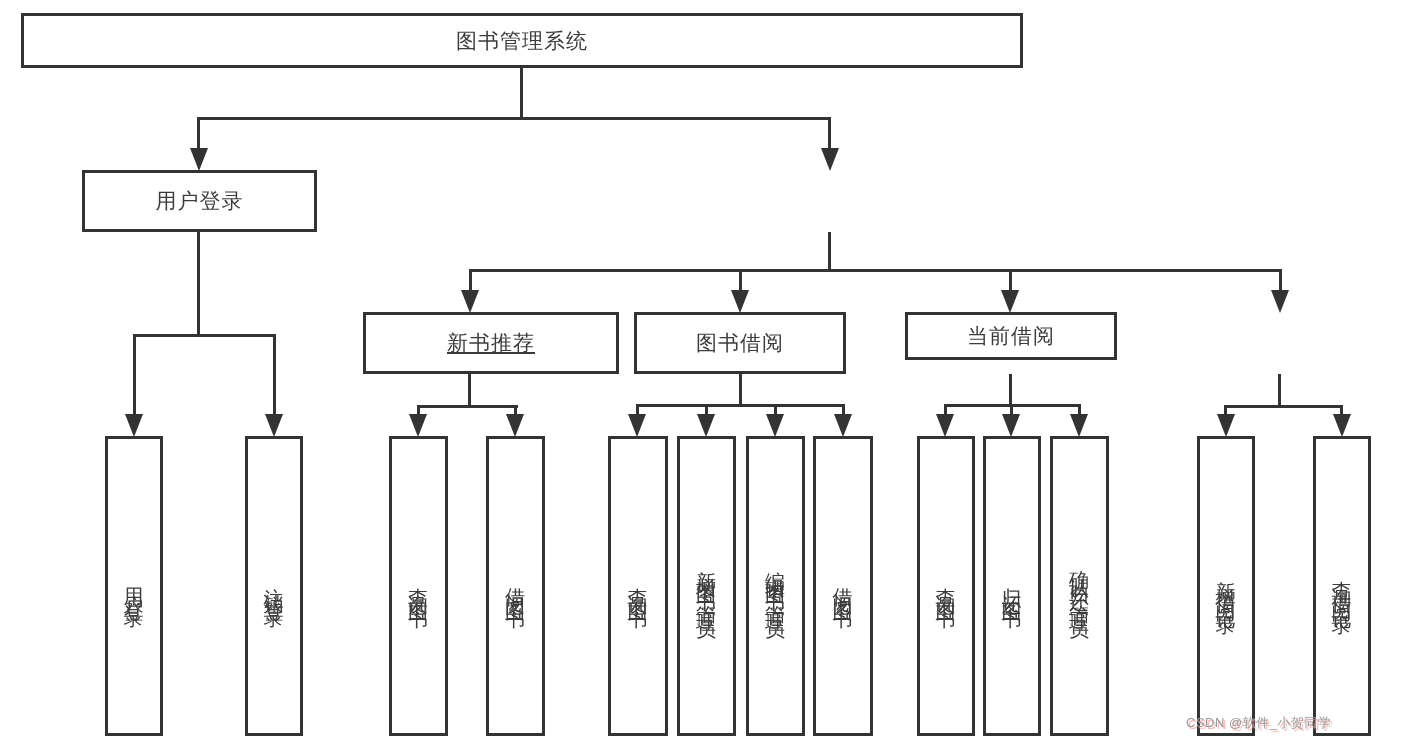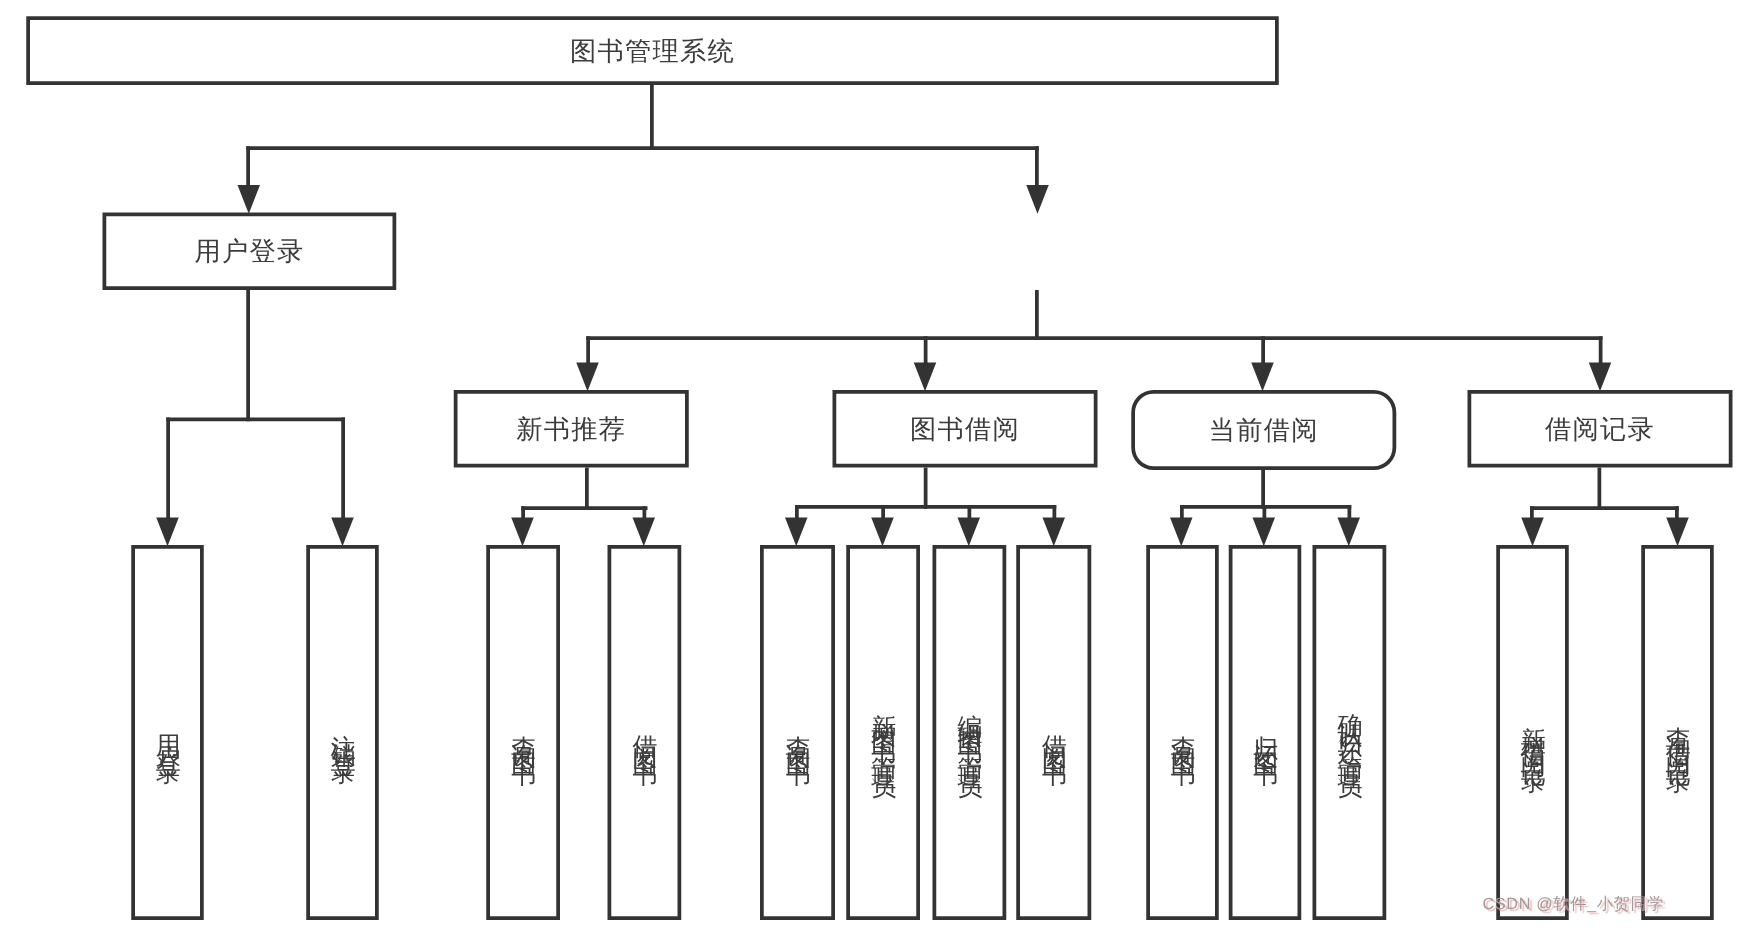--- a/index.html
+++ b/index.html
@@ -73,7 +73,7 @@
     <span>用户登录</span>
   </div>
 
-  <div class="box" style="left:363px;top:312px;width:188px;height:62px;">
+  <div class="box" style="left:363px;top:312px;width:256px;height:62px;text-decoration:underline;">
     <span>新书推荐</span>
   </div>
   <div class="box" style="left:634px;top:312px;width:212px;height:62px;margin-left:32px;">

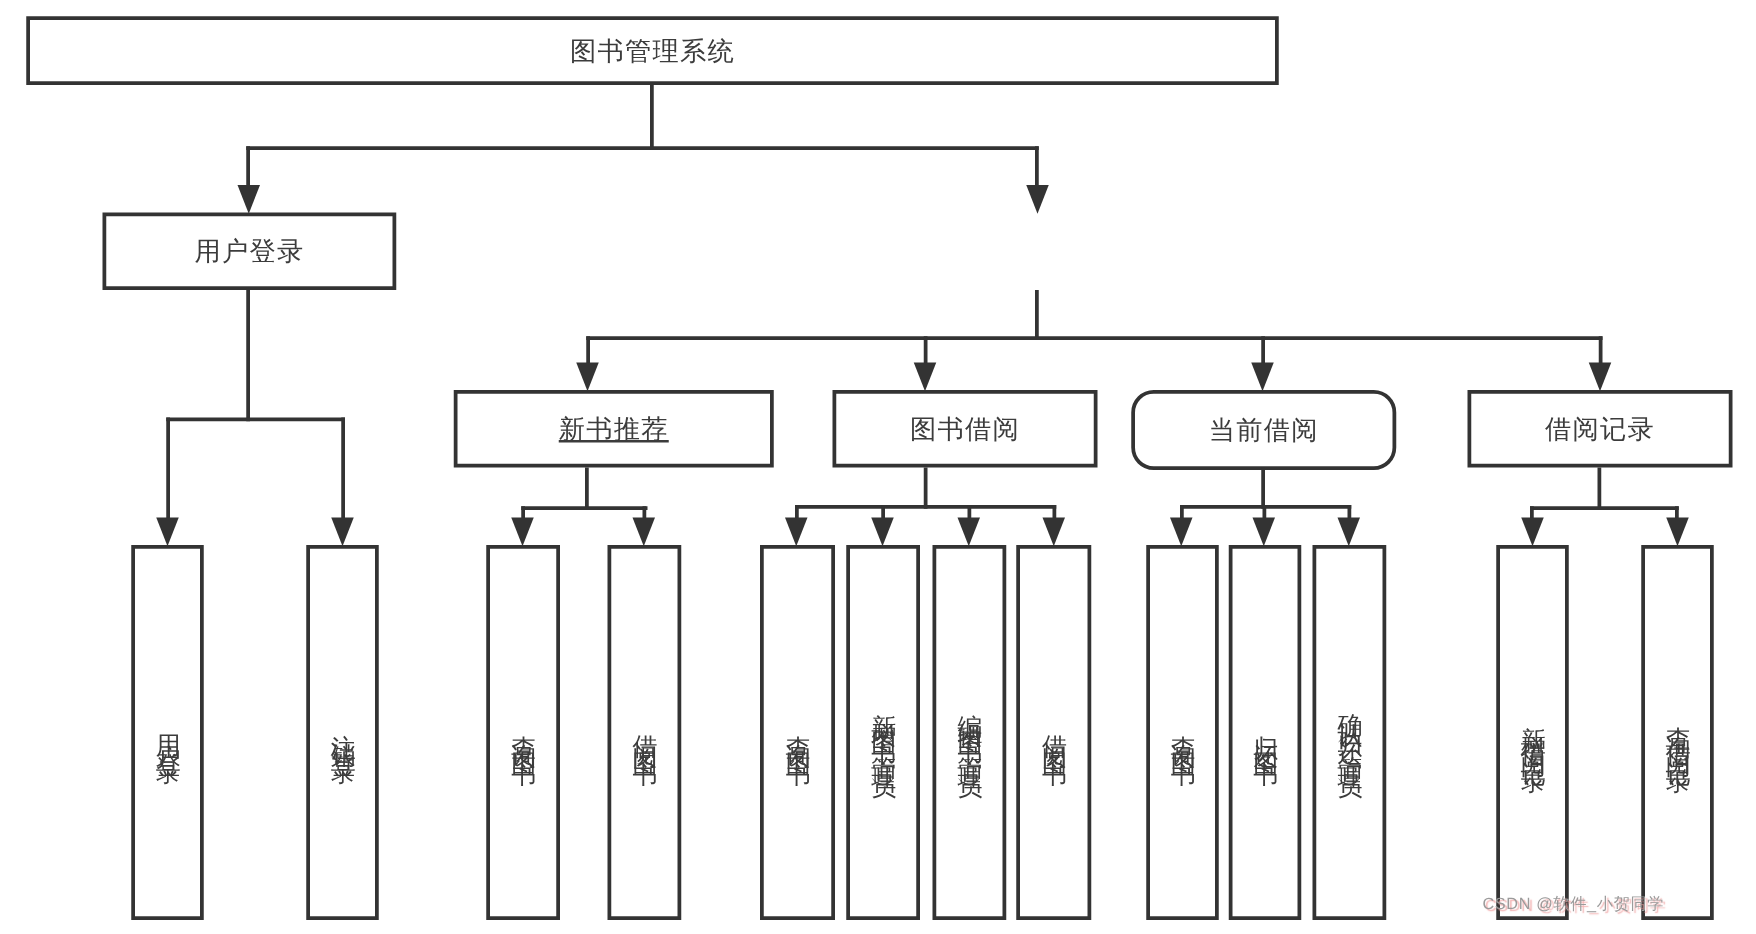--- a/index.html
+++ b/index.html
@@ -76,7 +76,7 @@
   <div class="box" style="left:363px;top:312px;width:256px;height:62px;text-decoration:underline;">
     <span>新书推荐</span>
   </div>
-  <div class="box" style="left:634px;top:312px;width:212px;height:62px;margin-left:32px;">
+  <div class="box" style="left:634px;top:312px;width:212px;height:62px;">
     <span>图书借阅</span>
   </div>
   <div class="box" style="left:905px;top:312px;width:212px;height:64px;border-radius:18px;">

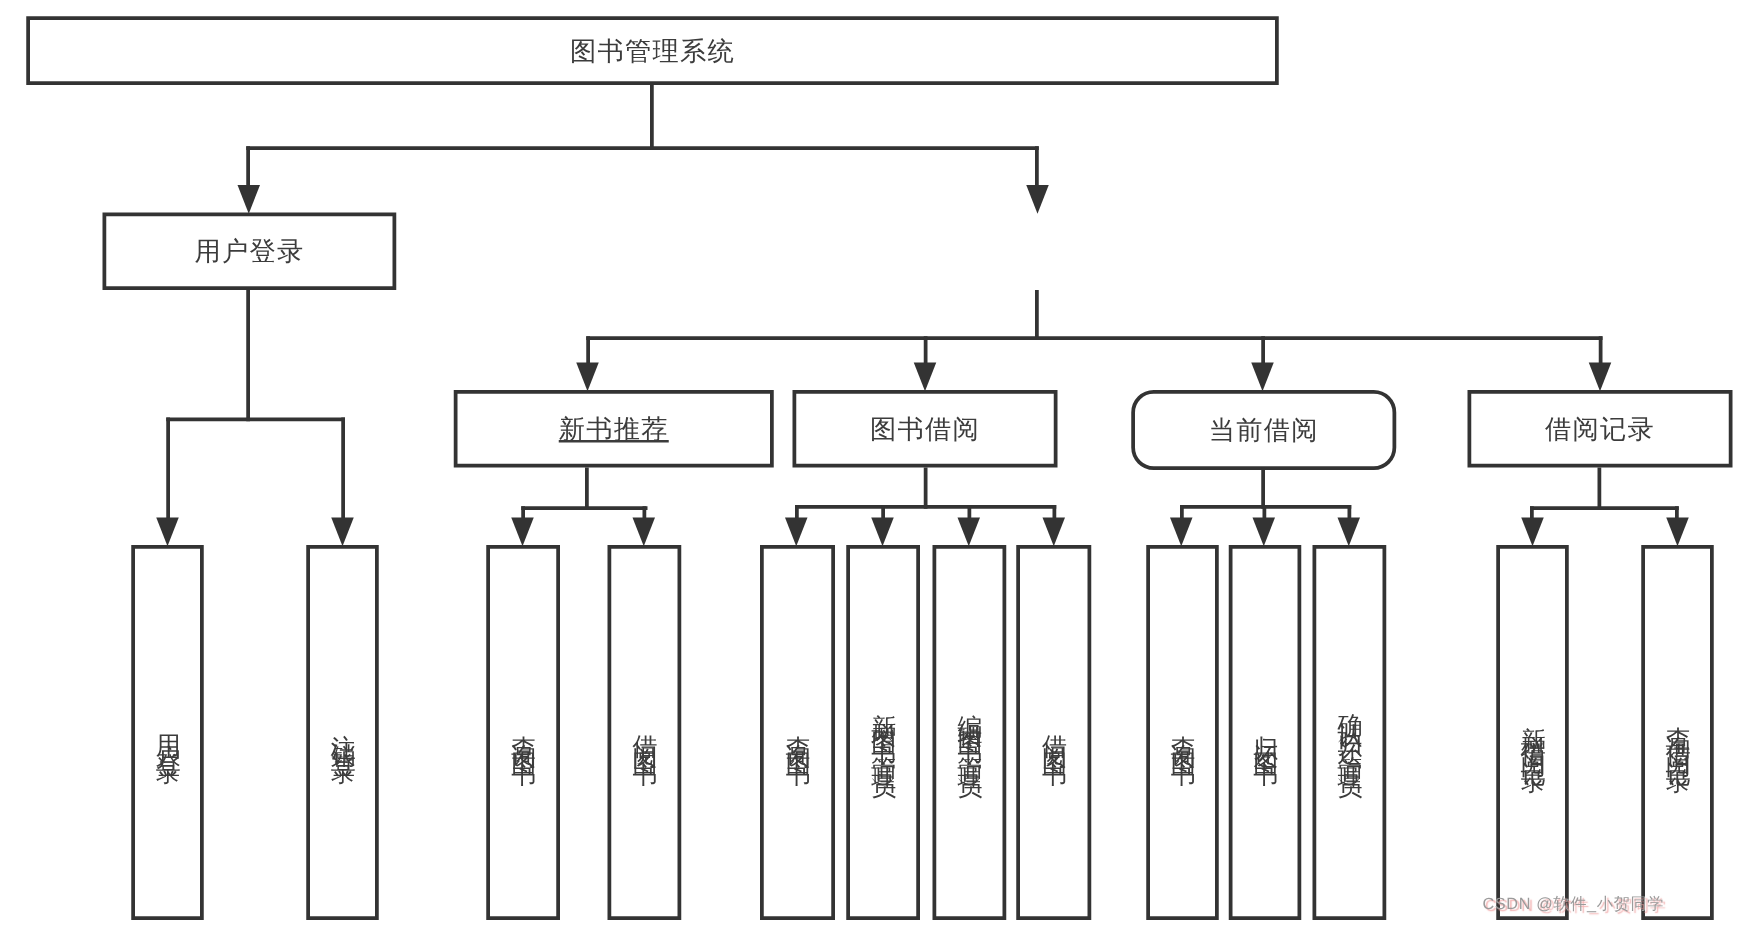--- a/index.html
+++ b/index.html
@@ -79,7 +79,7 @@
   <div class="box" style="left:634px;top:312px;width:212px;height:62px;">
     <span>图书借阅</span>
   </div>
-  <div class="box" style="left:905px;top:312px;width:212px;height:64px;border-radius:18px;">
+  <div class="box" style="left:905px;top:312px;width:212px;height:48px;">
     <span>当前借阅</span>
   </div>
   <div class="box" style="left:1174px;top:312px;width:212px;height:62px;">

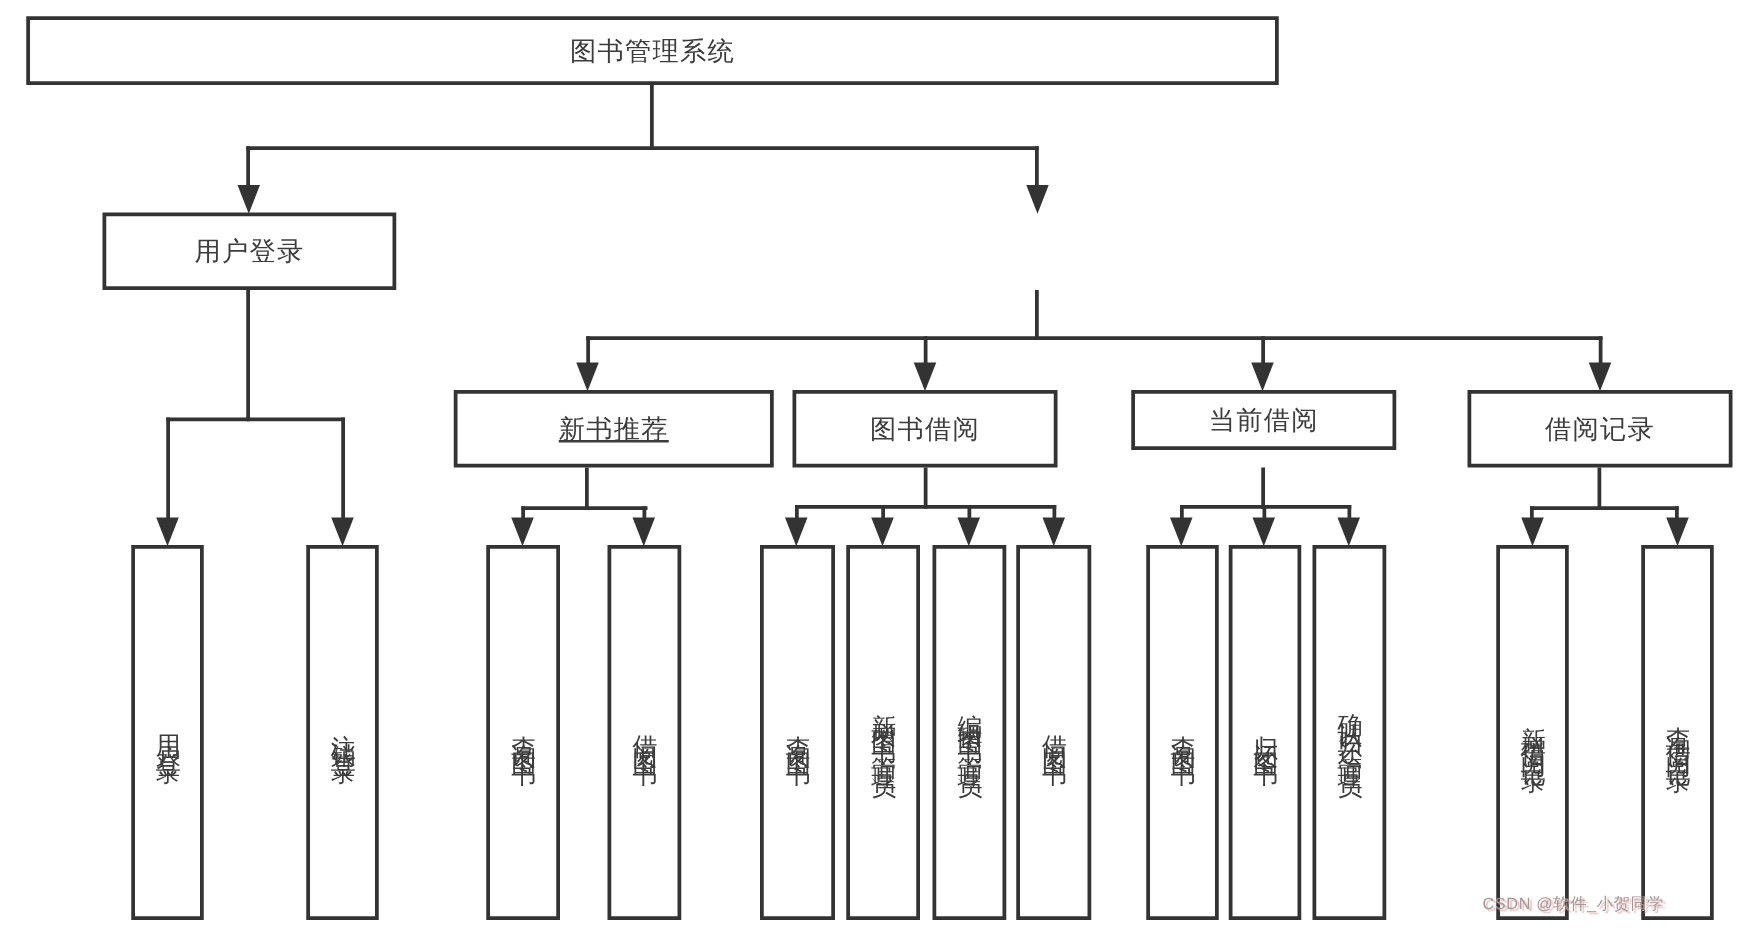--- a/index.html
+++ b/index.html
@@ -81,9 +81,6 @@
   </div>
   <div class="box" style="left:905px;top:312px;width:212px;height:48px;">
     <span>当前借阅</span>
-  </div>
-  <div class="box" style="left:1174px;top:312px;width:212px;height:62px;">
-    <span>借阅记录</span>
   </div>
 
   <div class="box leaf" style="left:105px;width:58px;">

